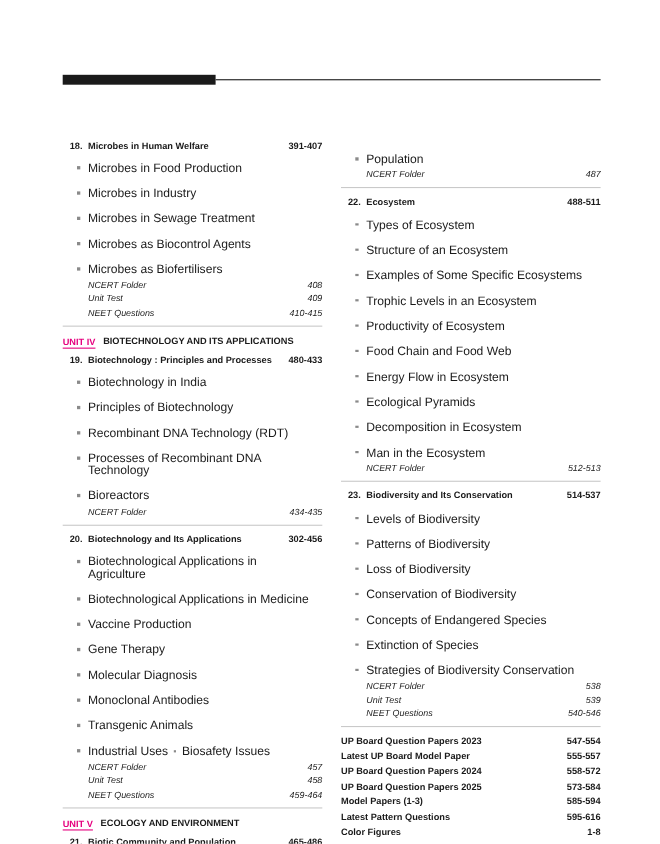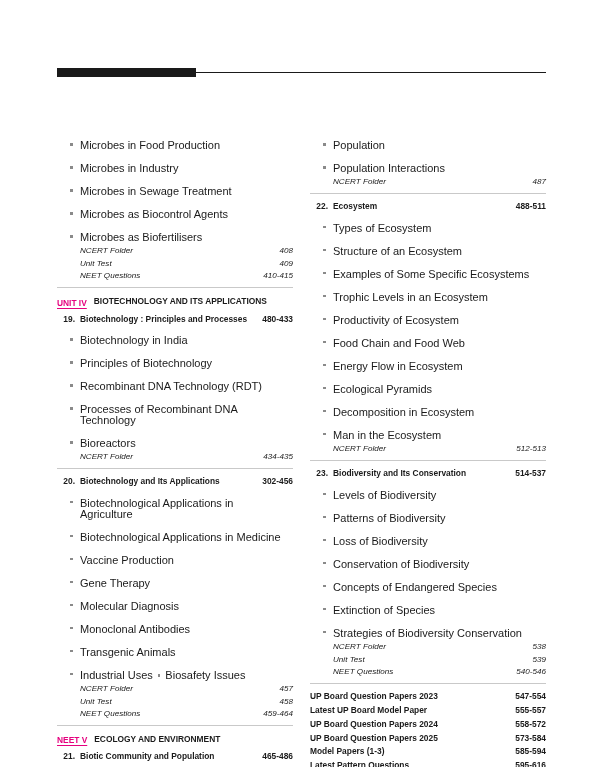--- a/index.html
+++ b/index.html
@@ -190,6 +190,11 @@
 
     <div class="col">
 
+      <div class="row chapter">
+        <span class="num">18.</span>
+        <span class="label">Microbes in Human Welfare</span>
+        <span class="pages">391-407</span>
+      </div>
       <div class="row topic">
         <span class="bullet"></span>
         <span class="label">Microbes in Food Production</span>

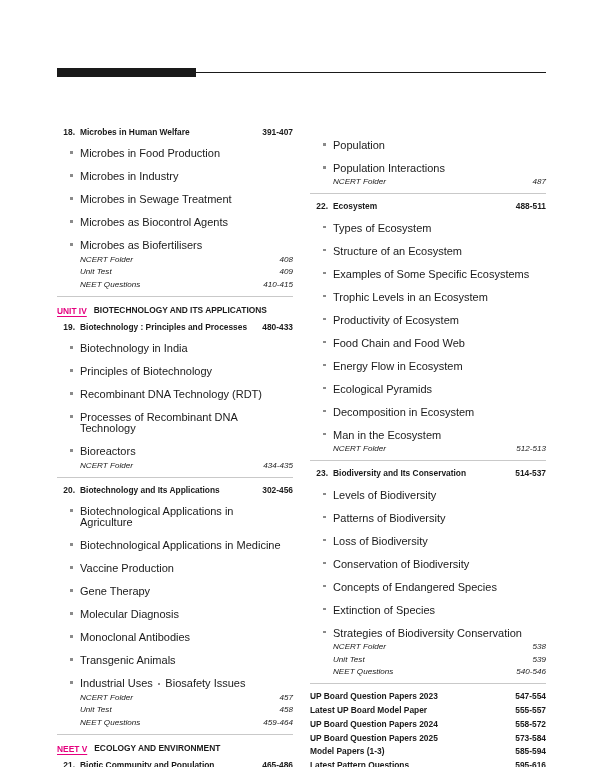--- a/index.html
+++ b/index.html
@@ -338,10 +338,6 @@
         <span class="bullet"></span>
         <span class="label">Population</span>
       </div>
-      <div class="row topic">
-        <span class="bullet"></span>
-        <span class="label">Population Interactions</span>
-      </div>
       <div class="row resource">
         <span class="label">NCERT Folder</span>
         <span class="pages">487</span>

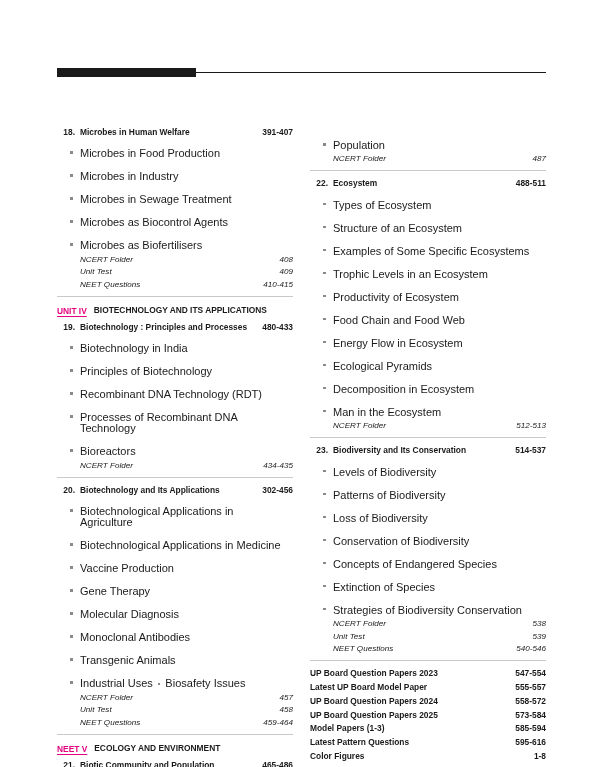--- a/index.html
+++ b/index.html
@@ -320,7 +320,7 @@
       <div class="sep"></div>
 
       <div class="unit">
-        <span class="unit-tag">NEET V</span>
+        <span class="unit-tag">UNIT V</span>
         <span class="unit-title">ECOLOGY AND ENVIRONMENT</span>
       </div>
 

